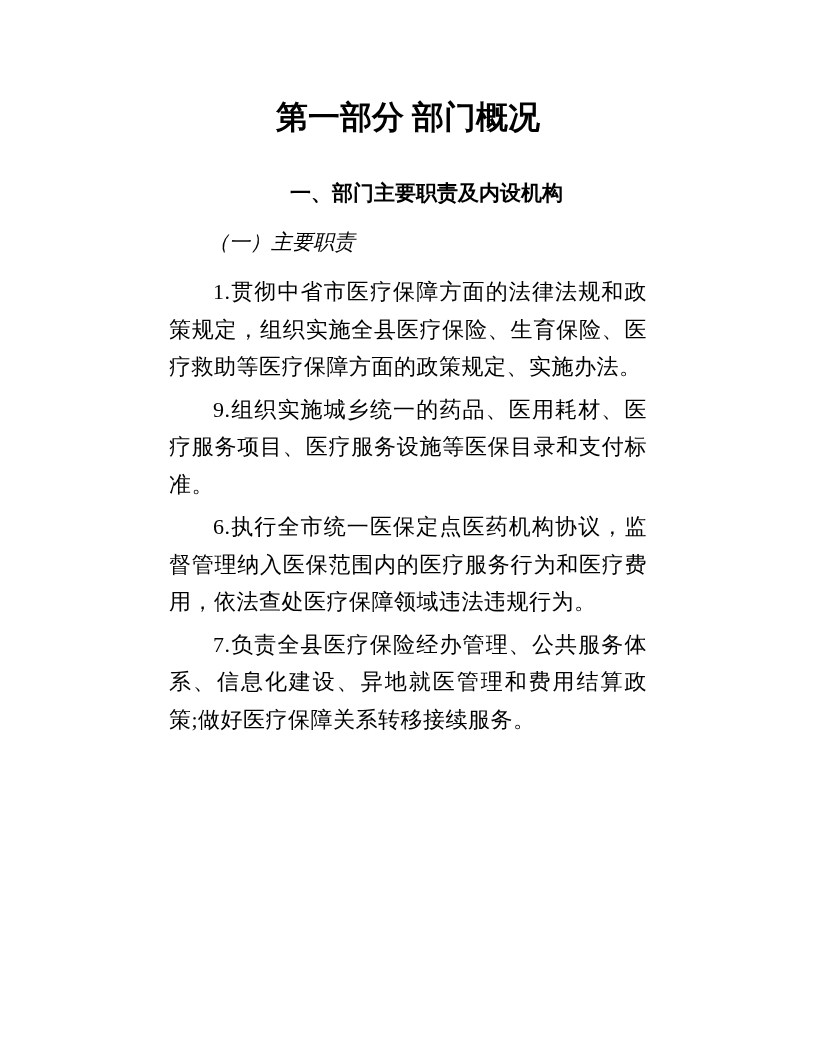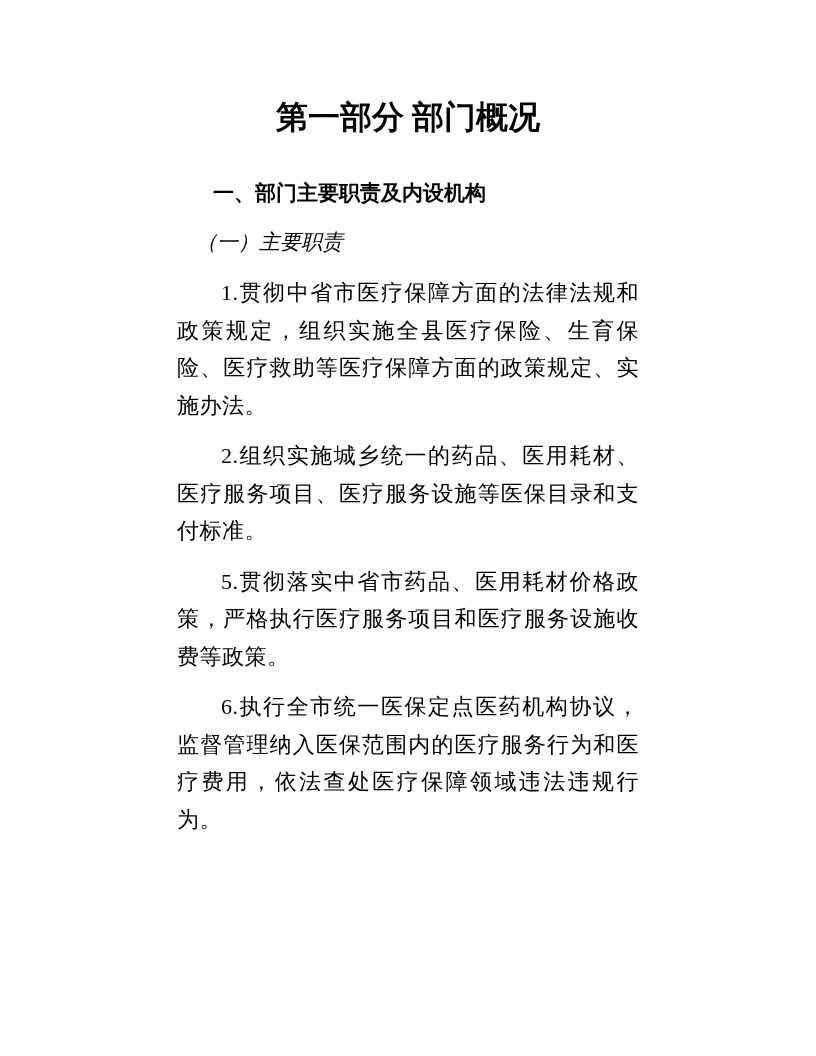--- a/index.html
+++ b/index.html
@@ -29,12 +29,13 @@
       white-space: nowrap;
     }
     .section-heading {
-      margin: 12px;
+      margin: 0;
       font-family: "Liberation Sans", sans-serif;
       font-size: 21px;
       font-weight: bold;
       line-height: 37.5px;
       text-indent: 37px;
+      text-align: center;
     }
     .sub-heading {
       margin: 0;

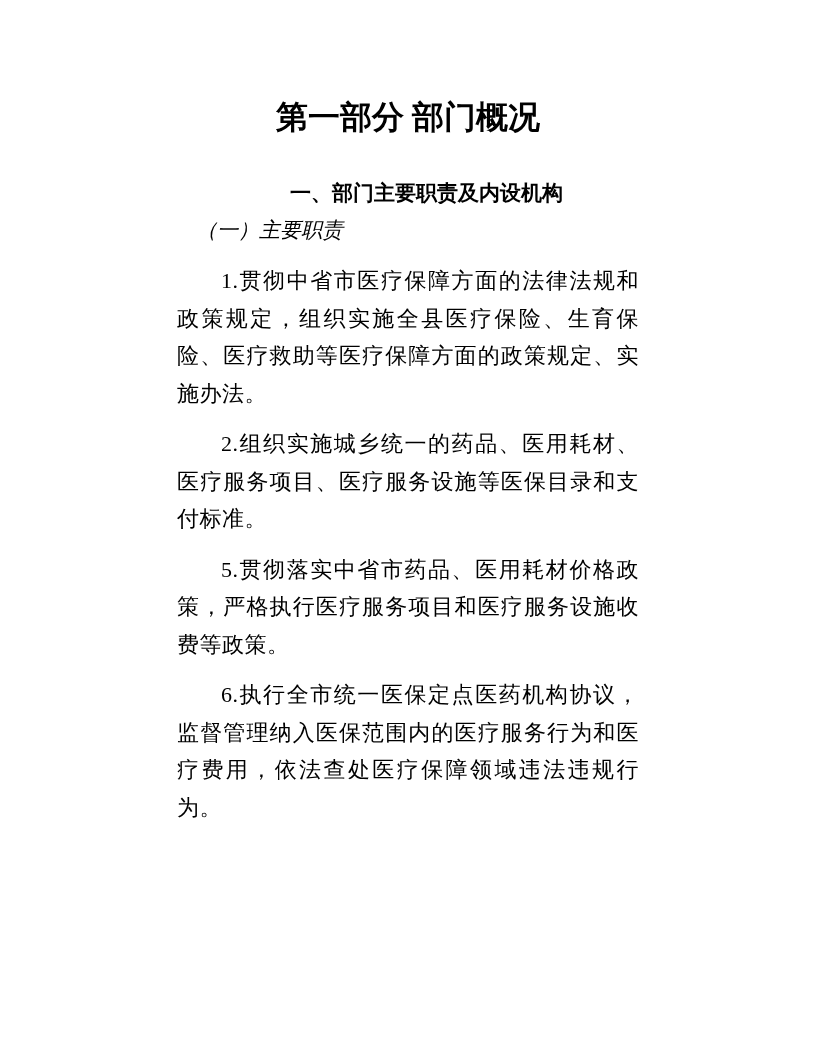--- a/index.html
+++ b/index.html
@@ -38,7 +38,7 @@
       text-align: center;
     }
     .sub-heading {
-      margin: 0;
+      margin: 12px;
       font-family: "Liberation Serif", serif;
       font-size: 21px;
       font-weight: normal;

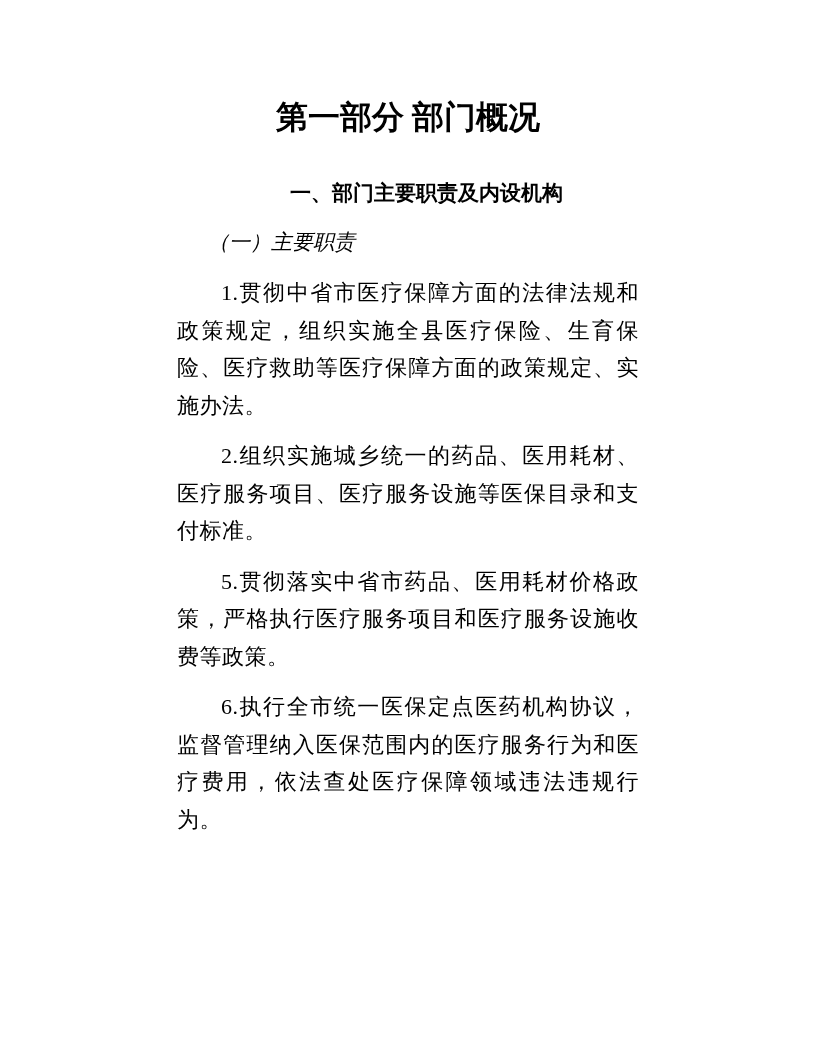--- a/index.html
+++ b/index.html
@@ -47,7 +47,7 @@
       text-indent: 32px;
     }
     .body-para {
-      margin: 13px;
+      margin: 5px;
       font-family: "Liberation Serif", serif;
       font-size: 22px;
       font-weight: normal;

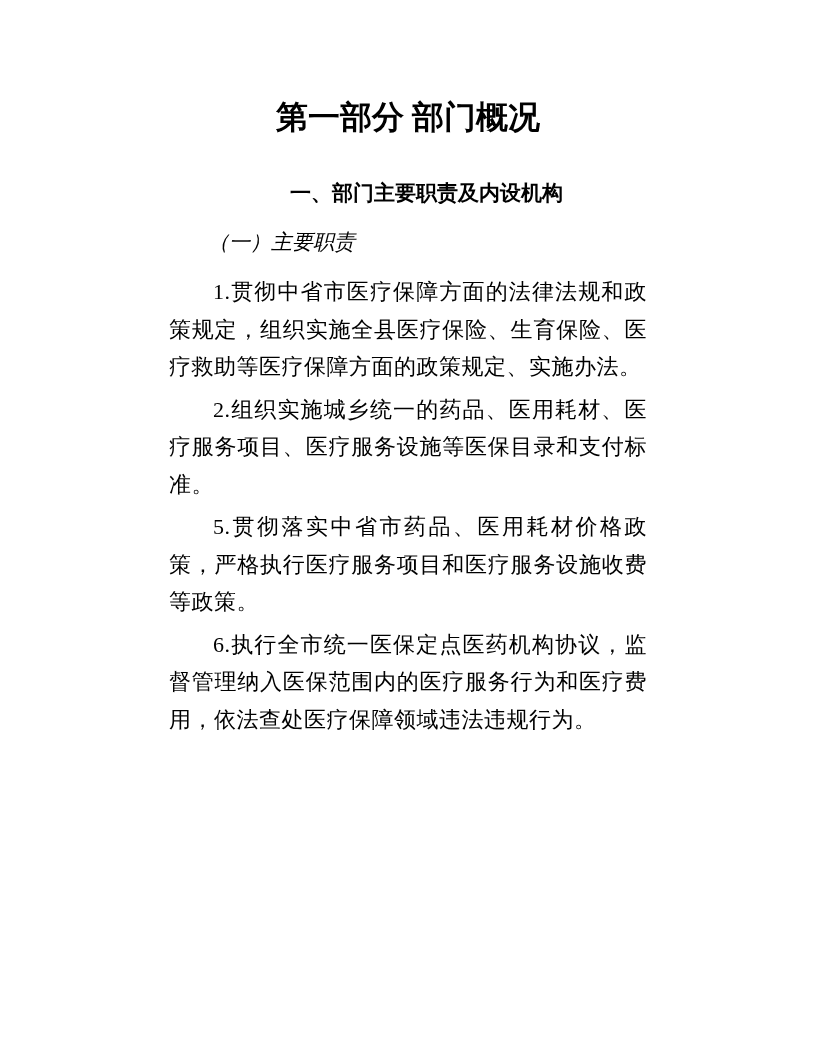--- a/index.html
+++ b/index.html
@@ -71,7 +71,7 @@
 
 
 
-  <p class="body-para">2.组织实施城乡统一的药品、医用耗材、医疗服务项目、医疗服务设施等医保目录和支付标准。</p>
+  <p class="body-para">9.组织实施城乡统一的药品、医用耗材、医疗服务项目、医疗服务设施等医保目录和支付标准。</p>
 
   <p class="body-para">5.贯彻落实中省市药品、医用耗材价格政策，严格执行医疗服务项目和医疗服务设施收费等政策。</p>
 

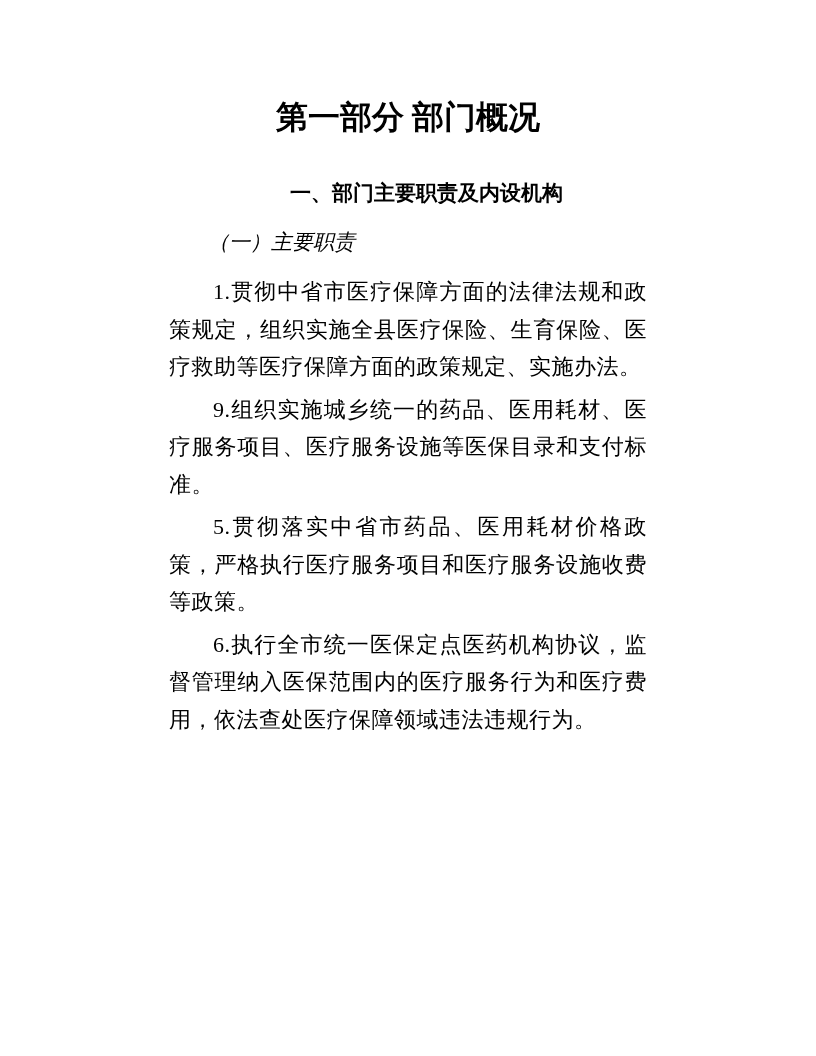--- a/index.html
+++ b/index.html
@@ -73,7 +73,6 @@
 
   <p class="body-para">9.组织实施城乡统一的药品、医用耗材、医疗服务项目、医疗服务设施等医保目录和支付标准。</p>
 
-  <p class="body-para">5.贯彻落实中省市药品、医用耗材价格政策，严格执行医疗服务项目和医疗服务设施收费等政策。</p>
 
   <p class="body-para">6.执行全市统一医保定点医药机构协议，监督管理纳入医保范围内的医疗服务行为和医疗费用，依法查处医疗保障领域违法违规行为。</p>
 

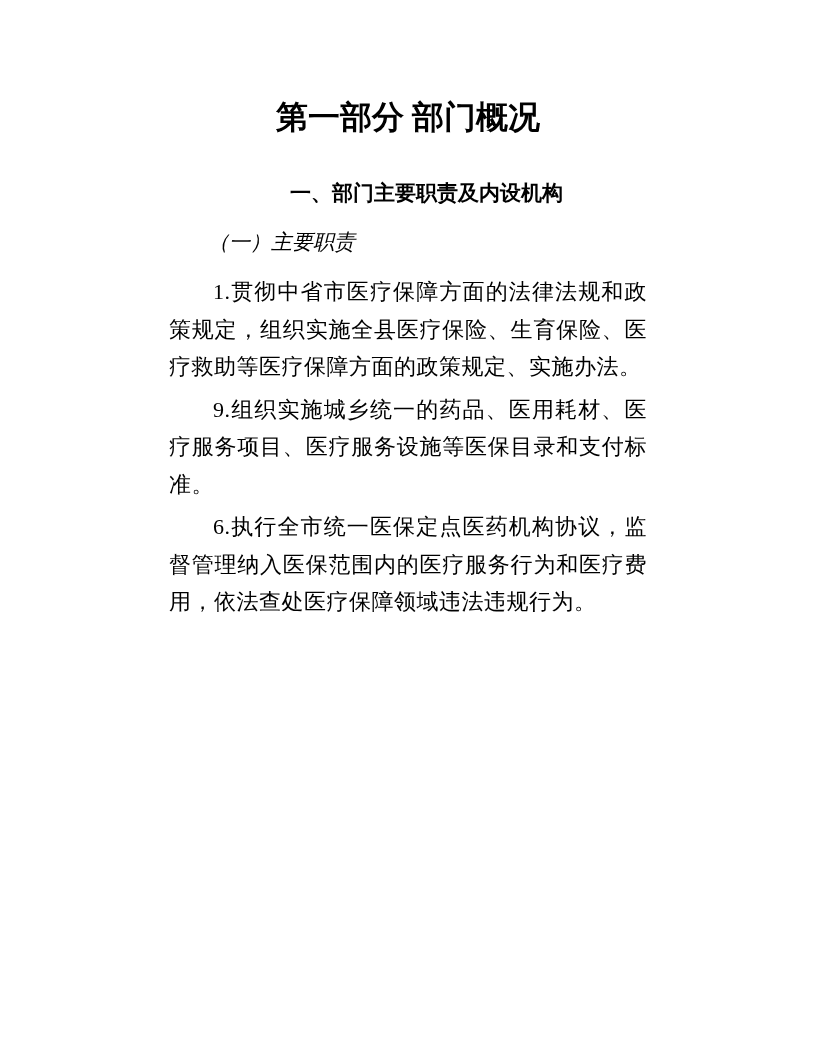--- a/index.html
+++ b/index.html
@@ -76,6 +76,7 @@
 
   <p class="body-para">6.执行全市统一医保定点医药机构协议，监督管理纳入医保范围内的医疗服务行为和医疗费用，依法查处医疗保障领域违法违规行为。</p>
 
+  <p class="body-para">7.负责全县医疗保险经办管理、公共服务体系、信息化建设、异地就医管理和费用结算政策;做好医疗保障关系转移接续服务。</p>
 
 </div>
 

